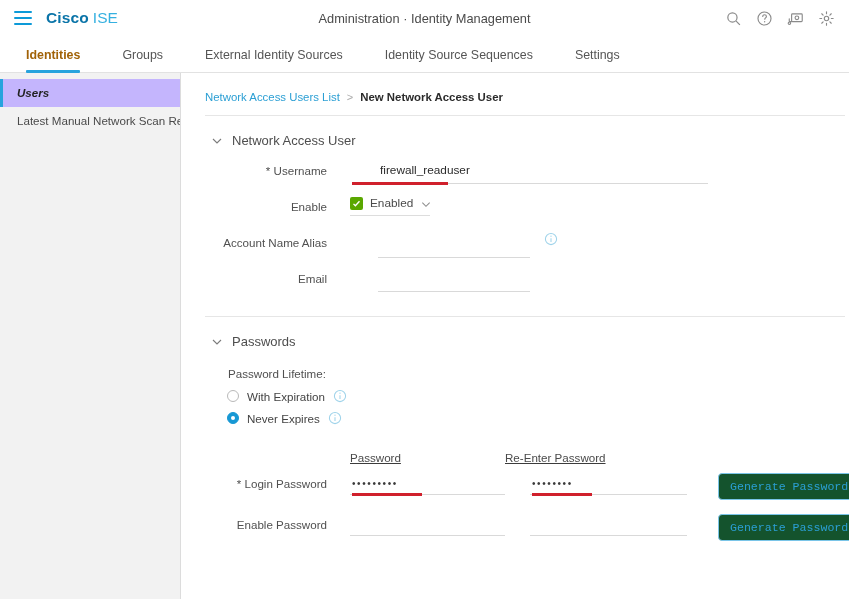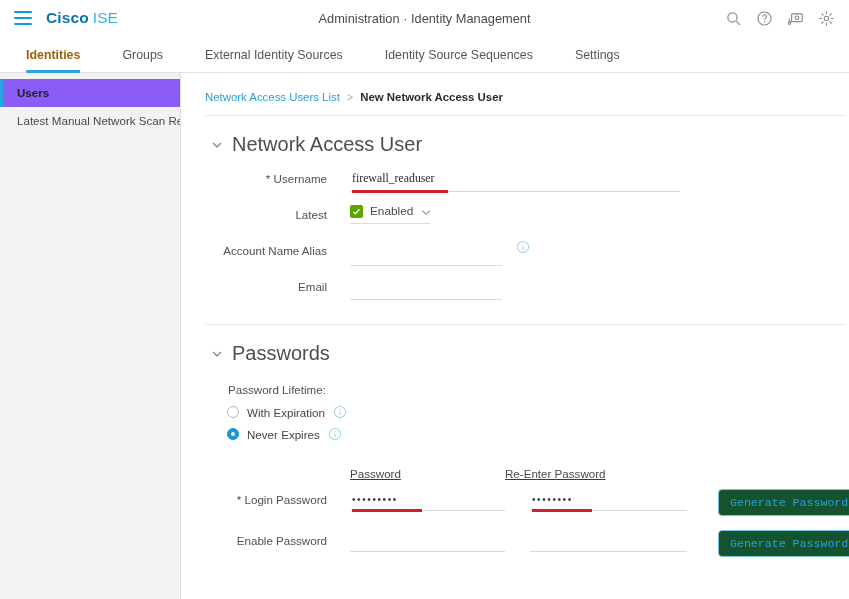--- a/index.html
+++ b/index.html
@@ -83,8 +83,9 @@
     line-height: 16px;
   }
   .side-item.active {
-    background: #8b5cf6; color: #222; font-weight: bold;
+    background: #c4b5fd; color: #222; font-weight: bold;
     border-left-color: #27a3dd;
+    font-style: italic;
   }
 
   

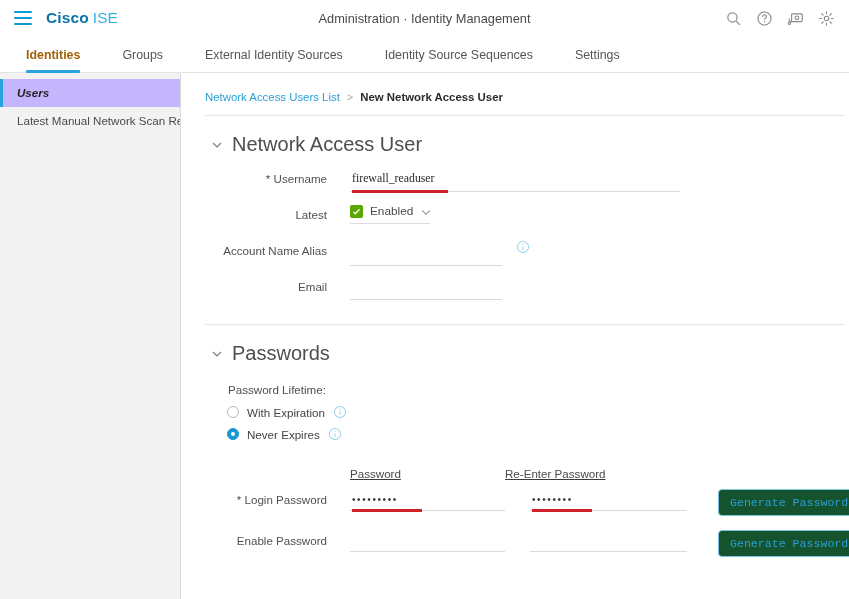--- a/index.html
+++ b/index.html
@@ -103,7 +103,7 @@
 
   .section-head {
     display: flex; align-items: center; gap: 9px;
-    font-size: 20px; color: #4e4e4e;
+    font-size: 13px; color: #4e4e4e;
     padding: 17px 0 12px 6px;
     cursor: pointer;
   }

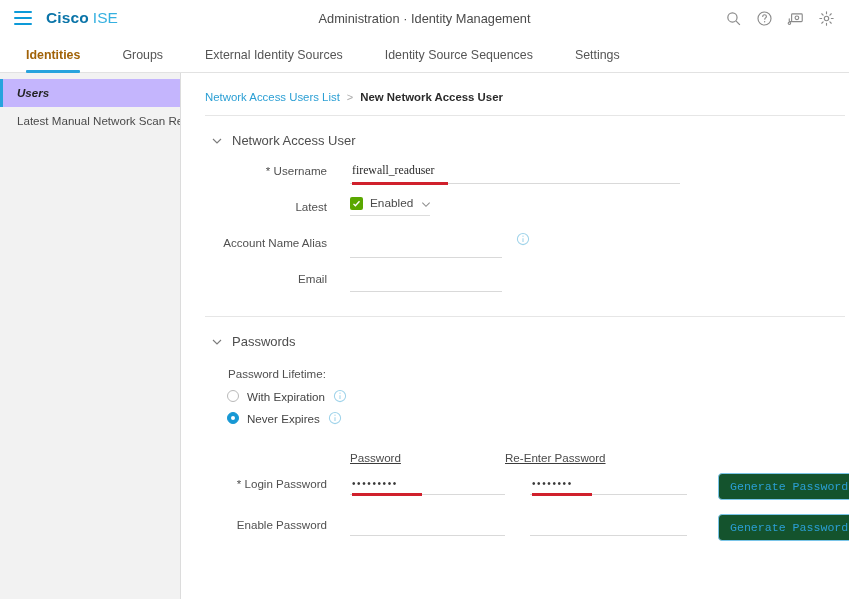--- a/index.html
+++ b/index.html
@@ -121,9 +121,9 @@
   .uline {
     border: 0; border-bottom: 1px solid #d9d9d9;
     background: transparent; outline: none;
-    font-family: Liberation Serif, serif;
+    font-family: Liberation Sans, sans-serif;
     font-size: 11.8px; color: #2b2b2b;
-    padding: 0 2px 4px 2px; height: 22px;
+    padding: 0 2px 4px 2px; height: 22px; margin-left: 28px;
   }
   .uline::placeholder { color: #b5b5b5; }
   .redmark { position: absolute; height: 3px; background: #d0202c; left: 2px; bottom: -1px; }

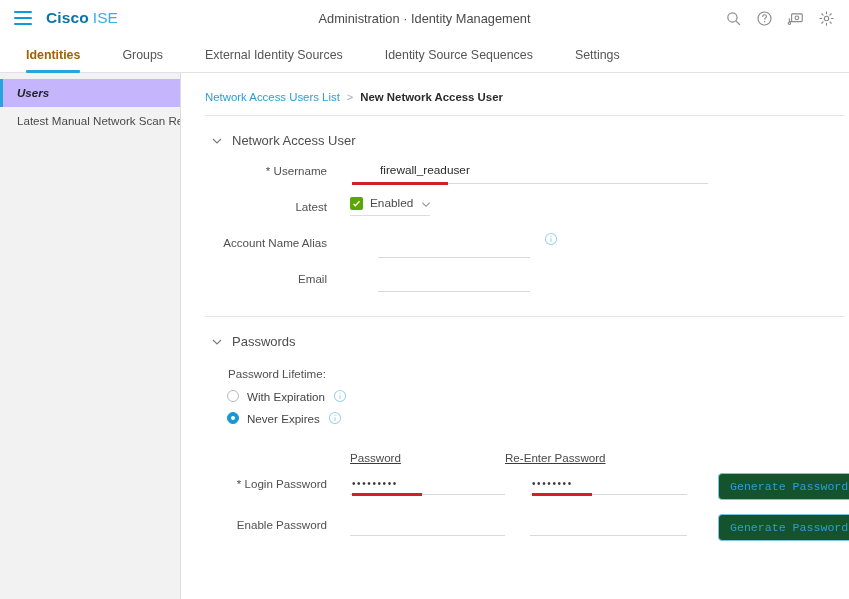--- a/index.html
+++ b/index.html
@@ -268,7 +268,7 @@
     </div>
 
     <div class="frow">
-      <div class="flabel">Latest</div>
+      <div class="flabel">Enable</div>
       <div class="fctl">
         <div class="status-ctl">
           <span class="chkbox">

